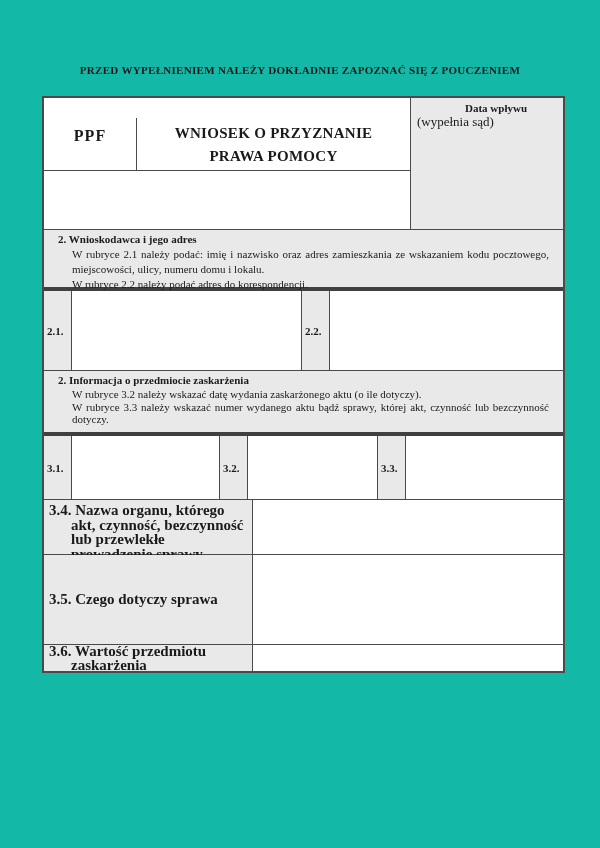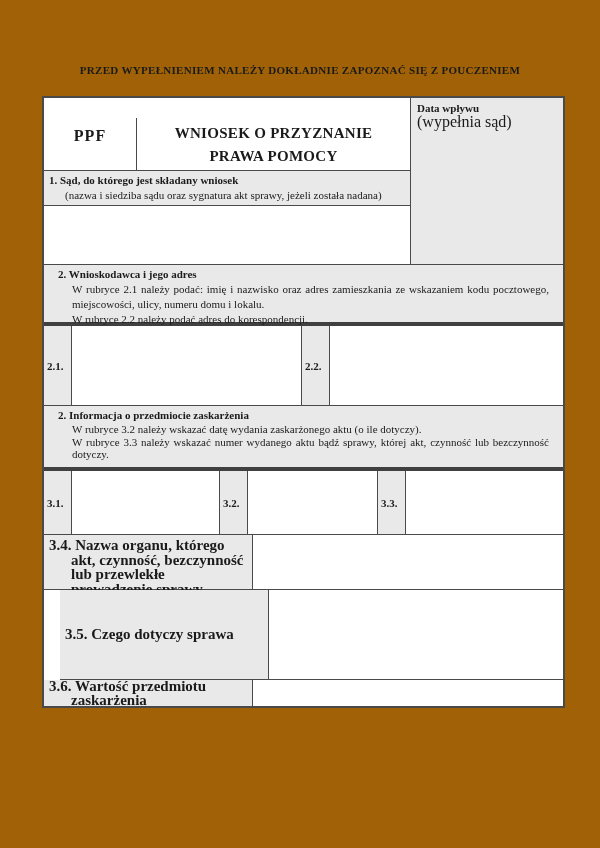--- a/index.html
+++ b/index.html
@@ -9,7 +9,7 @@
     font-family: "Liberation Serif", serif;
     color: #1a1a1a;
   }
-  .page { position: relative; width: 600px; height: 848px; background: #a16207; overflow: hidden; }
+  .page { position: relative; width: 600px; height: 848px; background: #14b8a6; overflow: hidden; }
 
   .notice {
     position: absolute; top: 64px; left: 0; width: 600px;

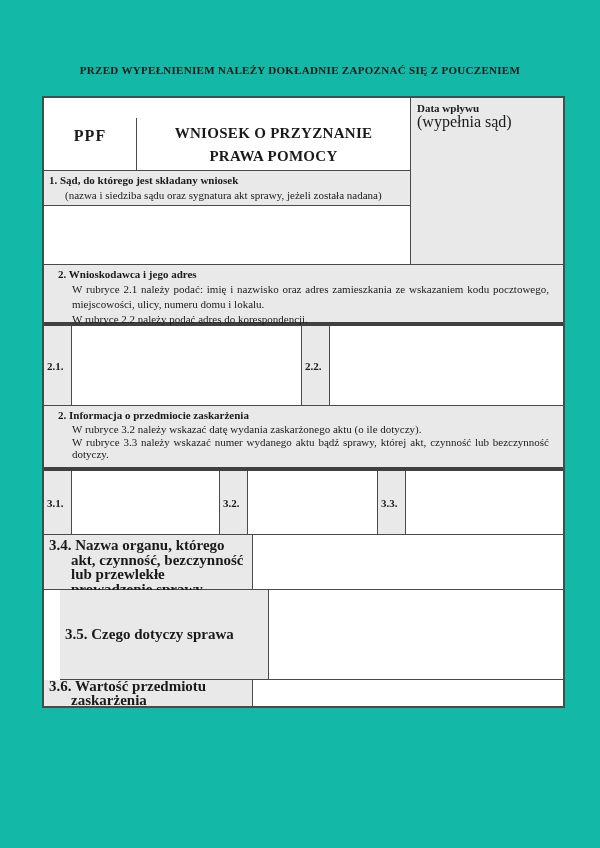--- a/index.html
+++ b/index.html
@@ -42,7 +42,7 @@
   .court-input { height: 58px; background: #fff; }
 
   .date-cell { flex: 1; padding: 3px 6px; display: flex; flex-direction: column; }
-  .date-label { font-weight: bold; font-size: 11px; line-height: 14px; }
+  .date-label { font-weight: bold; font-size: 11px; line-height: 14px; margin-left: 48px; }
   .date-note { font-size: 16px; line-height: 14px; }
   .date-fill { flex: 1; }
 

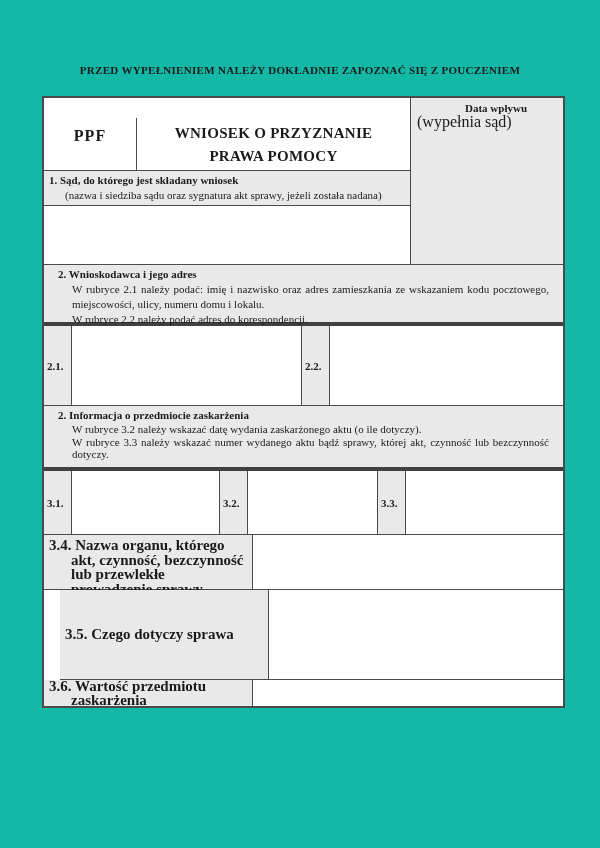--- a/index.html
+++ b/index.html
@@ -43,7 +43,7 @@
 
   .date-cell { flex: 1; padding: 3px 6px; display: flex; flex-direction: column; }
   .date-label { font-weight: bold; font-size: 11px; line-height: 14px; margin-left: 48px; }
-  .date-note { font-size: 16px; line-height: 14px; }
+  .date-note { font-size: 13px; line-height: 14px; }
   .date-fill { flex: 1; }
 
   .sec-head { padding: 2px 14px; border-bottom: 4px solid #404040; }

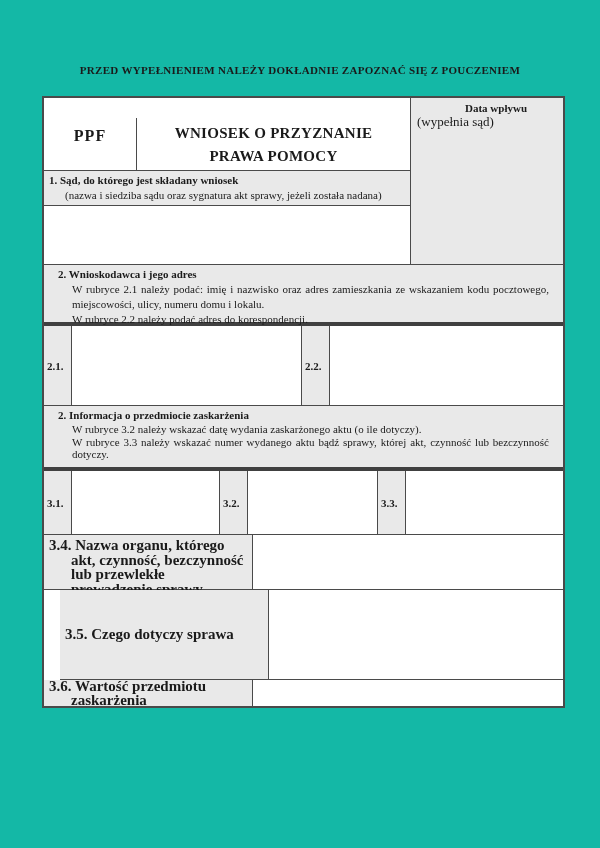--- a/index.html
+++ b/index.html
@@ -101,10 +101,6 @@
             <div class="t-line">PRAWA POMOCY</div>
           </div>
         </div>
-        <div class="sec1-head gray">
-          <div class="sec-title">1. Sąd, do którego jest składany wniosek</div>
-          <div class="sec1-sub">(nazwa i siedziba sądu oraz sygnatura akt sprawy, jeżeli została nadana)</div>
-        </div>
         <div class="court-input"></div>
       </div>
       <div class="date-cell gray">

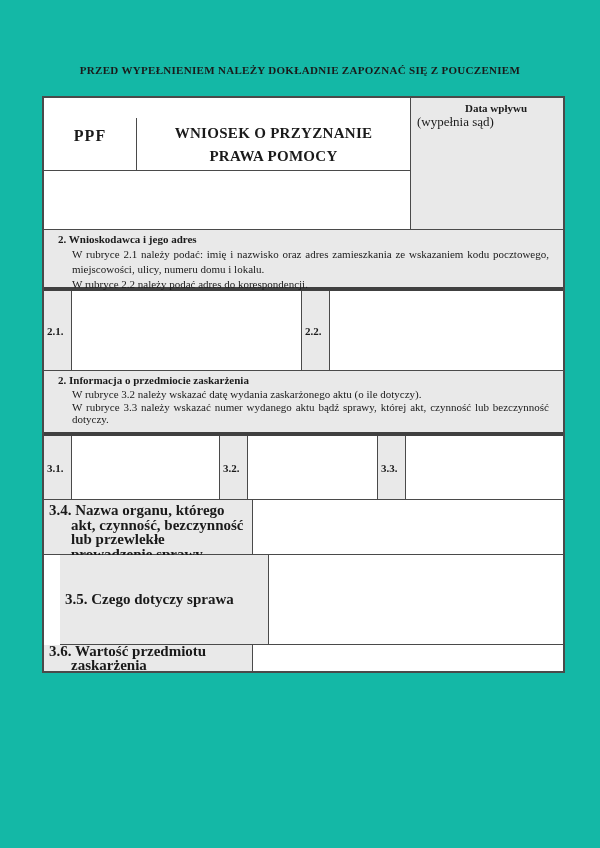--- a/index.html
+++ b/index.html
@@ -73,7 +73,7 @@
   .label-row { display: flex; }
   .label-row.bb { border-bottom: 1px solid #4a4a4a; }
   .row-34 { height: 55px; }
-  .row-35 { height: 90px; margin-left: 16px; }
+  .row-35 { height: 90px; }
   .row-36 { height: 26px; }
   .big-label {
     width: 209px; border-right: 1px solid #4a4a4a;

